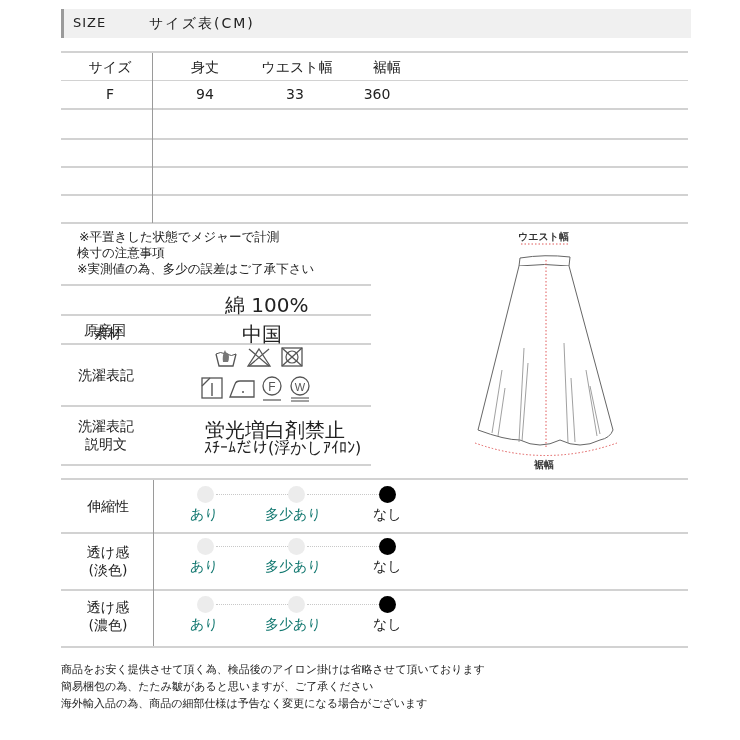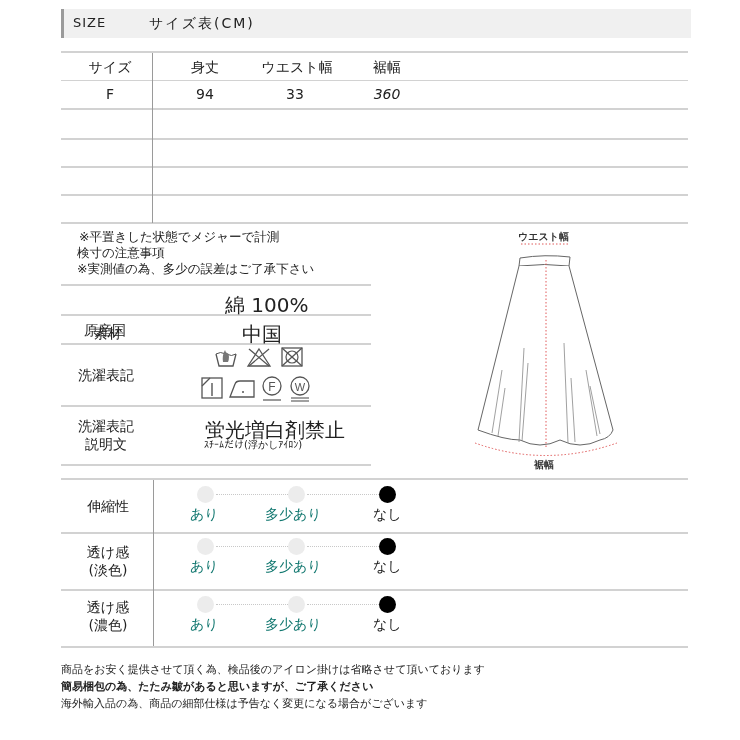--- a/index.html
+++ b/index.html
@@ -50,7 +50,7 @@
   <div class="cell" style="left:75px;top:86px;width:70px;">F</div>
   <div class="cell" style="left:180px;top:86px;width:50px;">94</div>
   <div class="cell" style="left:270px;top:86px;width:50px;">33</div>
-  <div class="cell" style="left:362px;top:86px;width:50px;font-style:italic;">360</div>
+  <div class="cell" style="left:352px;top:86px;width:50px;">360</div>
 </div>
 
 <div>

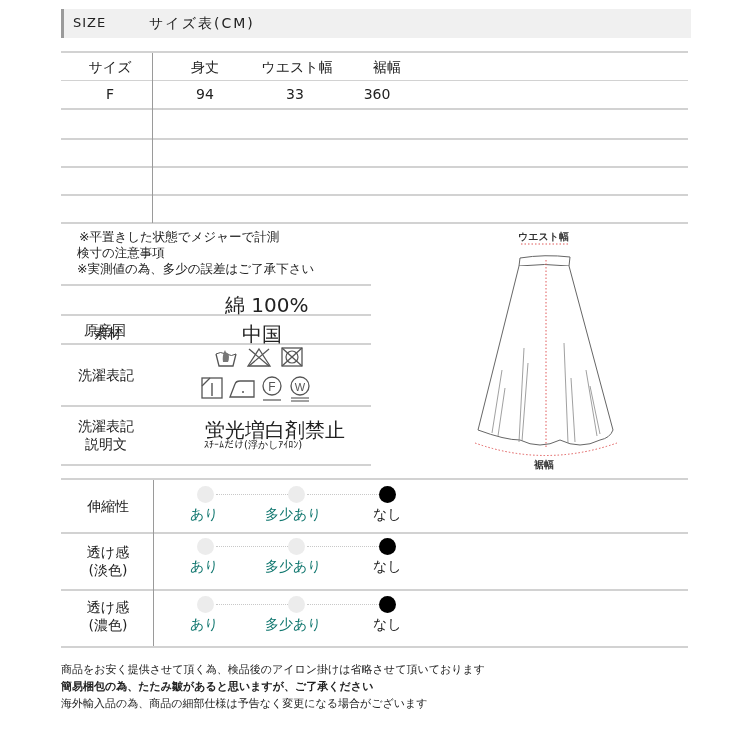--- a/index.html
+++ b/index.html
@@ -125,7 +125,7 @@
     <div>説明文</div>
   </div>
   <div class="val" style="left:205px;top:417px;">蛍光増白剤禁止</div>
-  <div class="val" style="left:204px;top:438px;font-size:10px;">ｽﾁｰﾑだけ(浮かしｱｲﾛﾝ)</div>
+  <div class="val" style="left:204px;top:438px;font-size:16px;">ｽﾁｰﾑだけ(浮かしｱｲﾛﾝ)</div>
 </div>
 
 <div class="abs" style="left:460px;top:228px;width:200px;height:245px;">

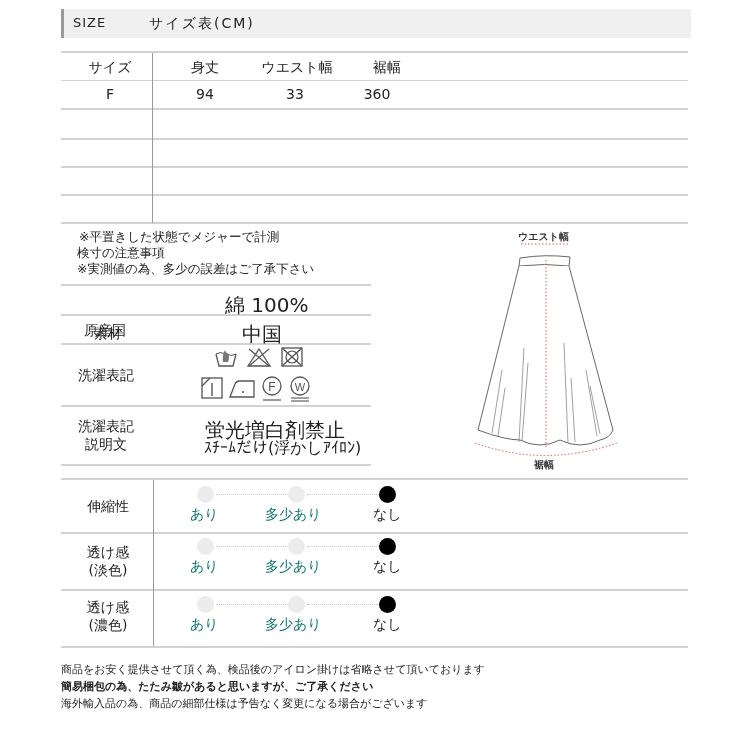--- a/index.html
+++ b/index.html
@@ -207,7 +207,7 @@
 
 <div>
   <div class="foot" style="top:661px;">商品をお安く提供させて頂く為、検品後のアイロン掛けは省略させて頂いております</div>
-  <div class="foot" style="top:678px;font-weight:bold;">簡易梱包の為、たたみ皺があると思いますが、ご了承ください</div>
+  <div class="foot" style="top:678px;">簡易梱包の為、たたみ皺があると思いますが、ご了承ください</div>
   <div class="foot" style="top:695px;">海外輸入品の為、商品の細部仕様は予告なく変更になる場合がございます</div>
 </div>
 

